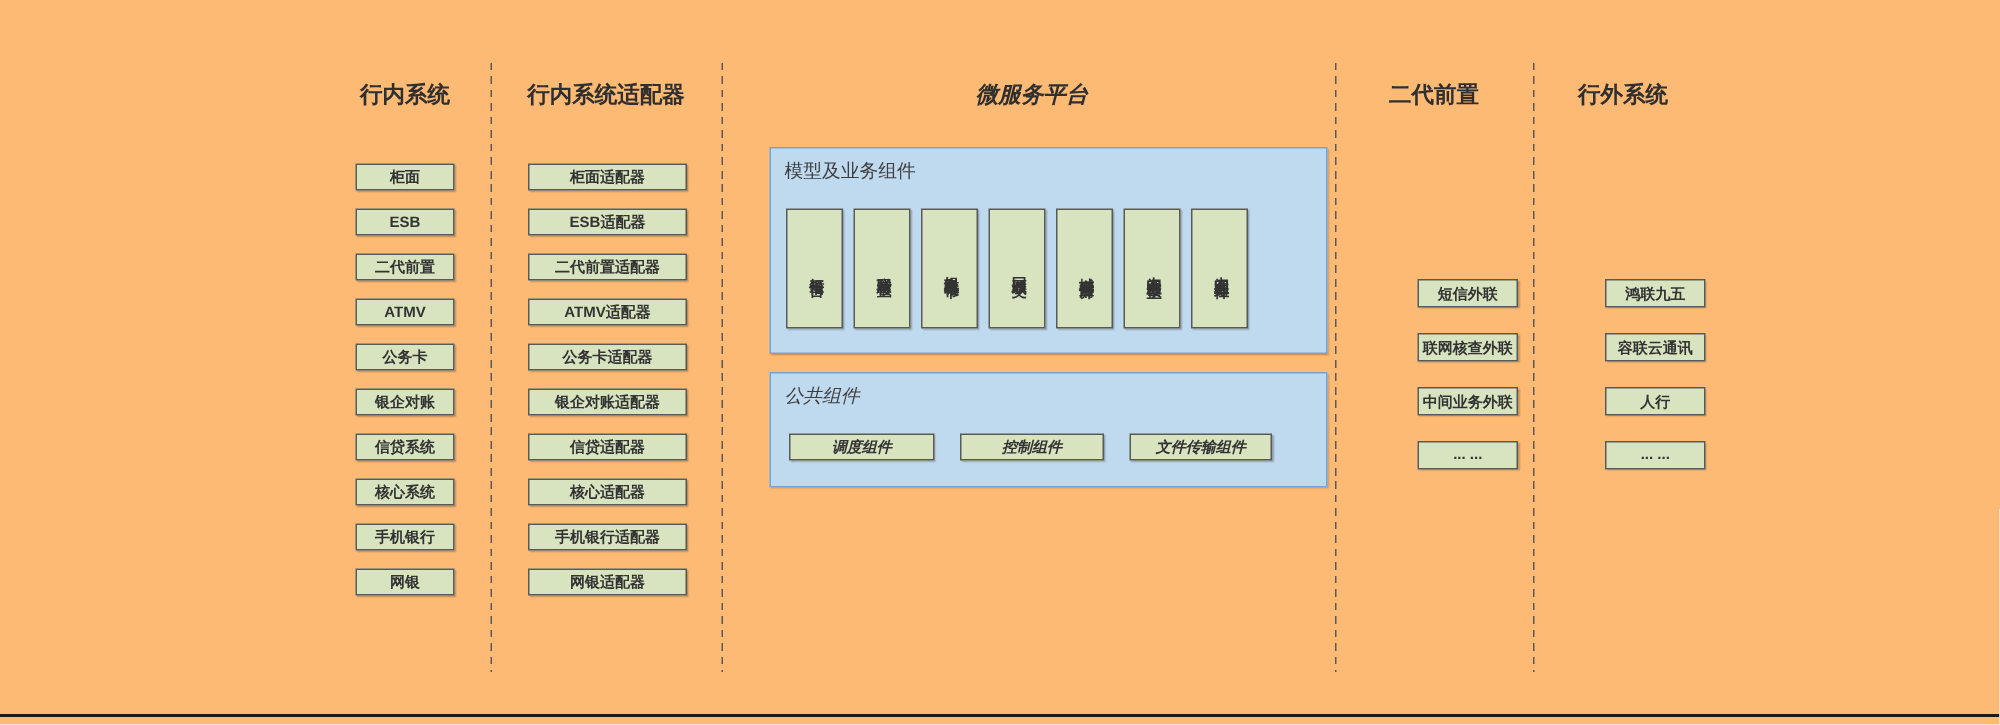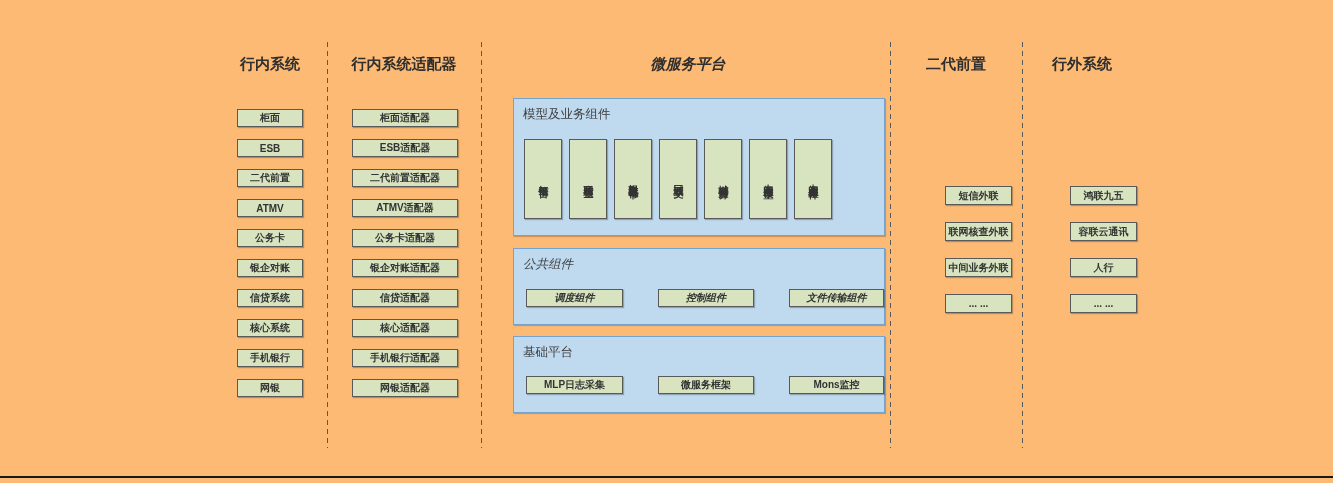--- a/index.html
+++ b/index.html
@@ -87,7 +87,7 @@
     color: #333333;
     line-height: 1;
   }
-  .hbox-row { position: absolute; left: 12px; display: flex; gap: 35px; }
+  .hbox-row { position: absolute; left: 12px; display: flex; gap: 17px; }
   .w97 { width: 97px; }
   .w96 { width: 96px; text-align: right; }
   .w95 { width: 95px; }

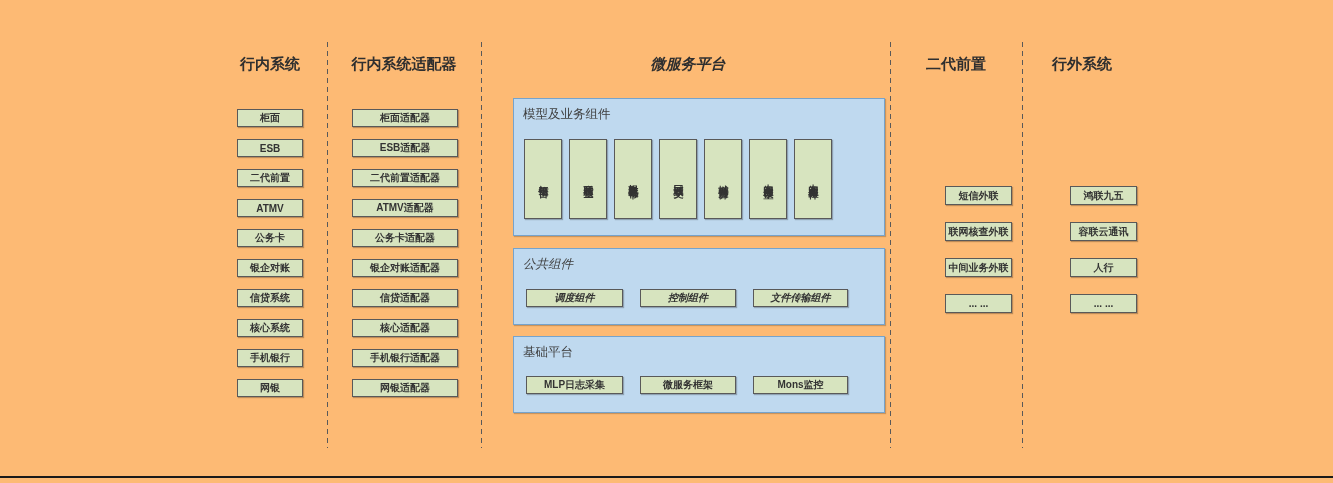--- a/index.html
+++ b/index.html
@@ -176,14 +176,6 @@
     </div>
   </div>
 
-  <div class="panel" style="top:336px;height:77px;">
-    <div class="panel-title">基础平台</div>
-    <div class="hbox-row" style="top:39px;">
-      <div class="sbox h18 w97">MLP日志采集</div>
-      <div class="sbox h18 w96">微服务框架</div>
-      <div class="sbox h18 w95">Mons监控</div>
-    </div>
-  </div>
 
   <div class="vstack stack-36" style="left:908px;top:186px;width:104px;">
     <div class="sbox h19">短信外联</div>

